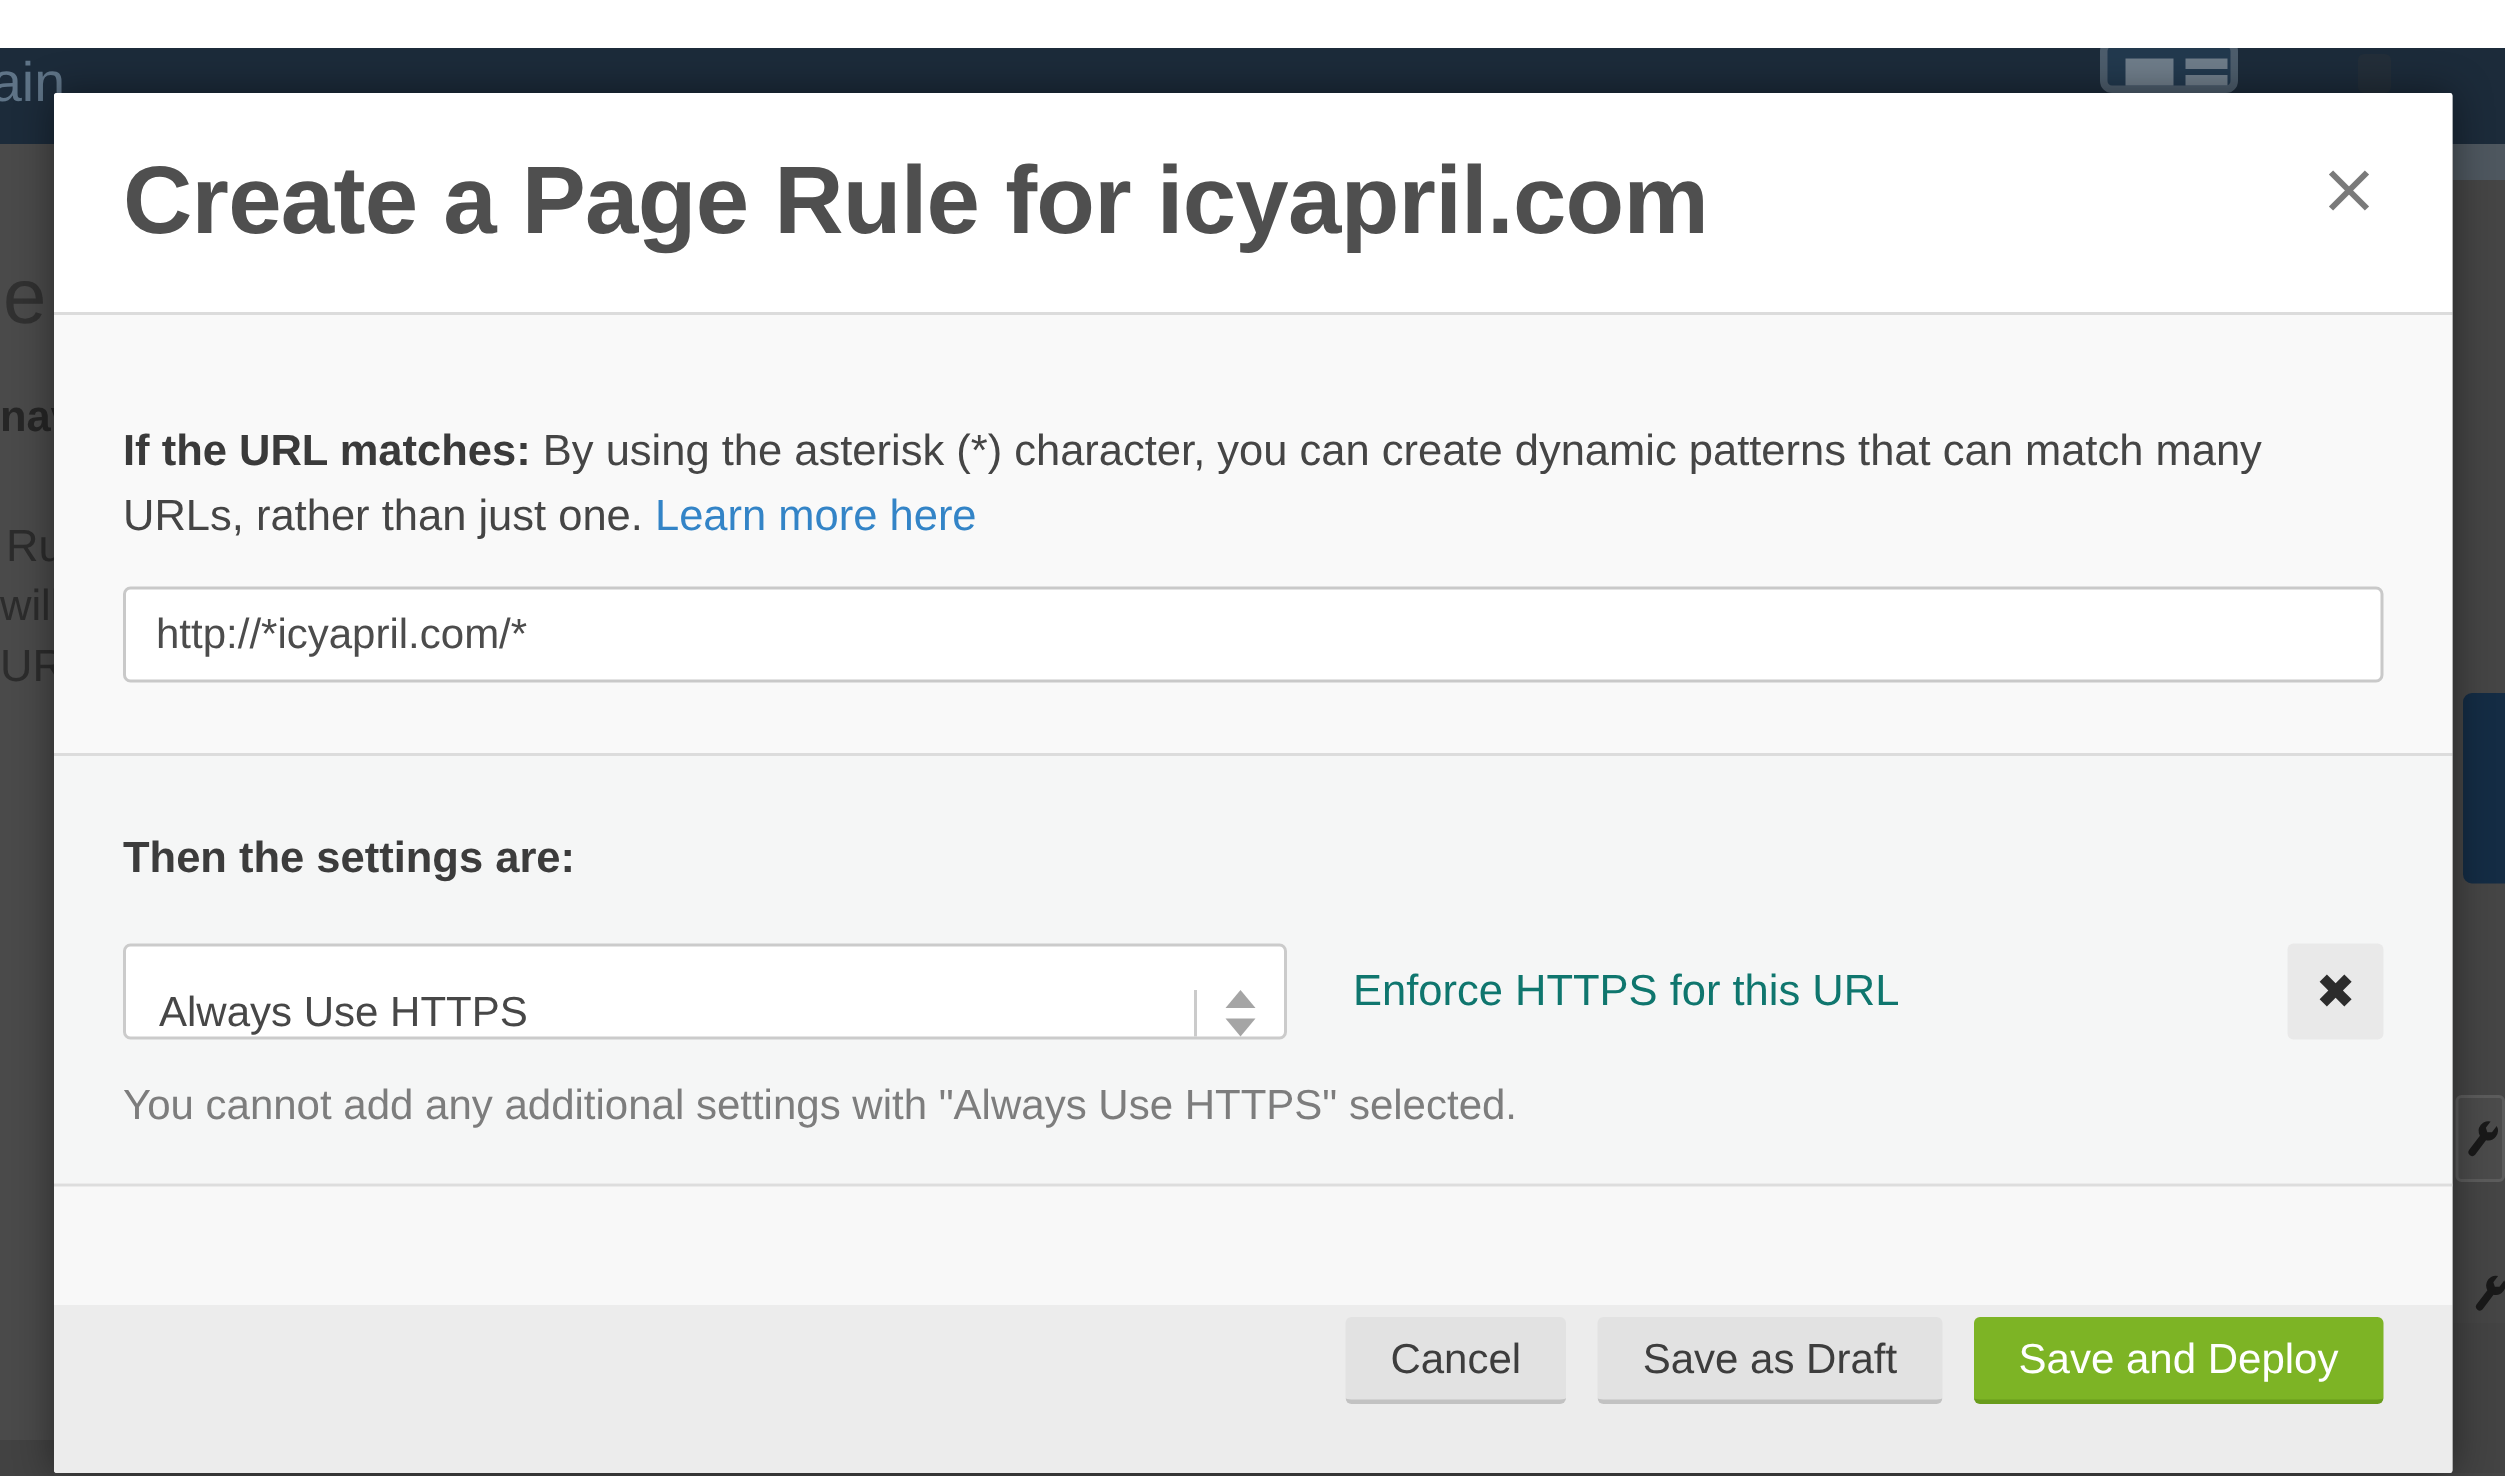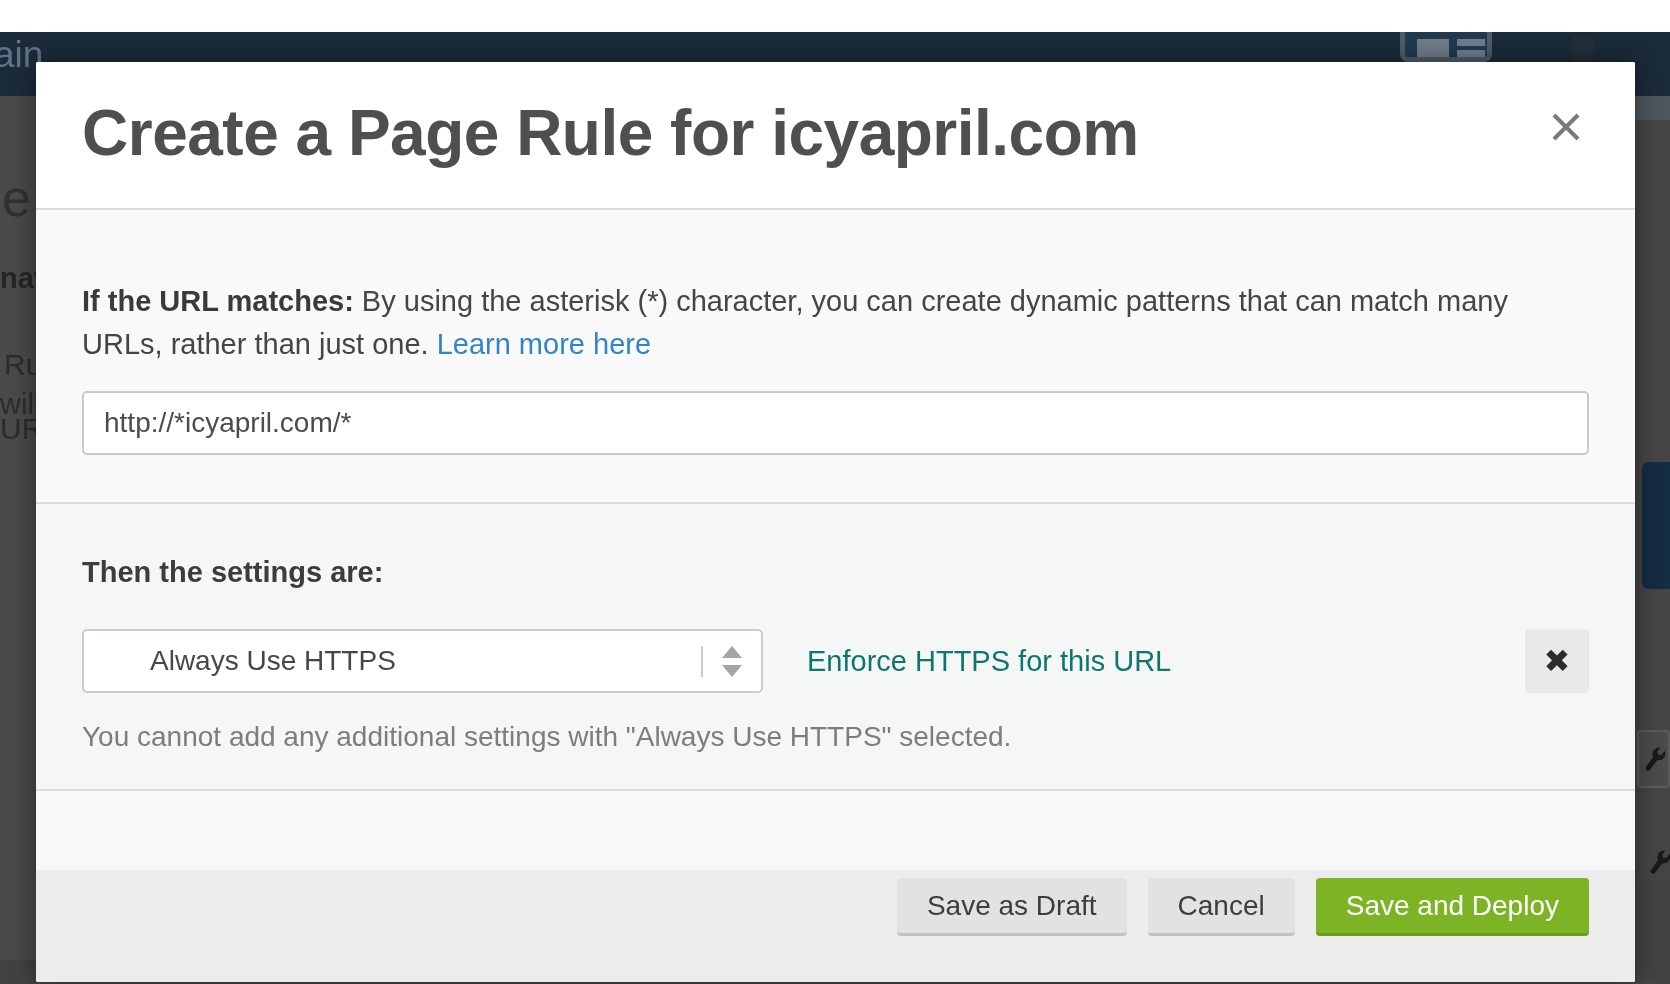--- a/index.html
+++ b/index.html
@@ -23,7 +23,7 @@
   .f-nav { left:0px;  top:166px; font-size:29px; font-weight:bold; color:#262626; }
   .f-ru  { left:4px;  top:252px; font-size:30px; }
   .f-will{ left:0px;  top:292px; font-size:29px; }
-  .f-ur  { left:0px;  top:316px; font-size:30px; }
+  .f-ur  { left:0px;  top:332px; font-size:30px; }
   .left-seam { position:absolute; left:0; top:864px; width:36px; height:56px; background:#424242; }
 
   .right-strip { position:absolute; left:1635px; top:64px; width:35px; height:920px; background:#454545; overflow:hidden; }

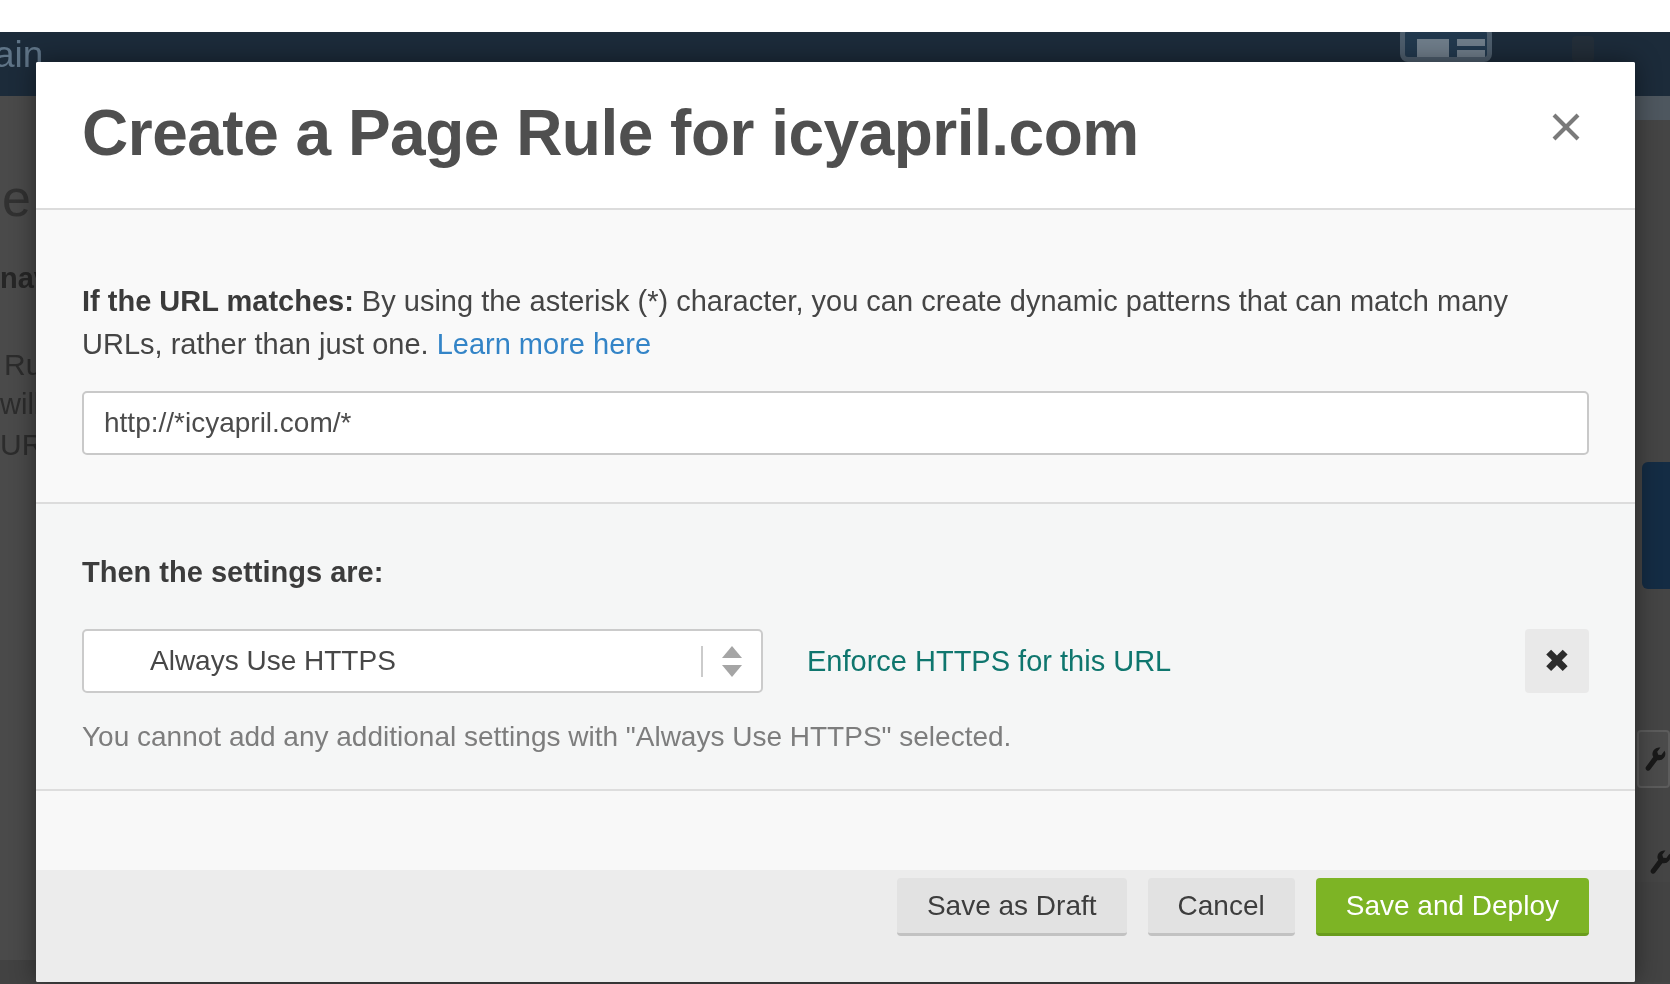--- a/index.html
+++ b/index.html
@@ -59,8 +59,8 @@
   .sec-settings { height:285px; background:#f5f6f6; padding:52px 46px 0 46px; }
   .set-heading { font-size:29px; font-weight:bold; color:#3c3c3c; }
   .set-row { margin-top:40px; display:flex; align-items:center; }
-  .sel { width:681px; height:64px; background:#fff; border:2px solid #cbcbcb; border-radius:5px;
-         display:flex; align-items:center; cursor:pointer;padding-left:44px; }
+  .sel { width:776px; height:64px; background:#fff; border:2px solid #cbcbcb; border-radius:5px;
+         display:flex; align-items:flex-end; cursor:pointer; }
   .sel-value { flex:1; display:flex; align-items:center; padding-left:22px; font-size:28px; color:#474747; }
   .sel-arrows { width:60px; border-left:2px solid #cbcbcb; display:flex; flex-direction:column; align-items:center; justify-content:center; gap:7px; }
   .tri-up   { width:0; height:0; border-left:10px solid transparent; border-right:10px solid transparent; border-bottom:12px solid #a5a5a5; }

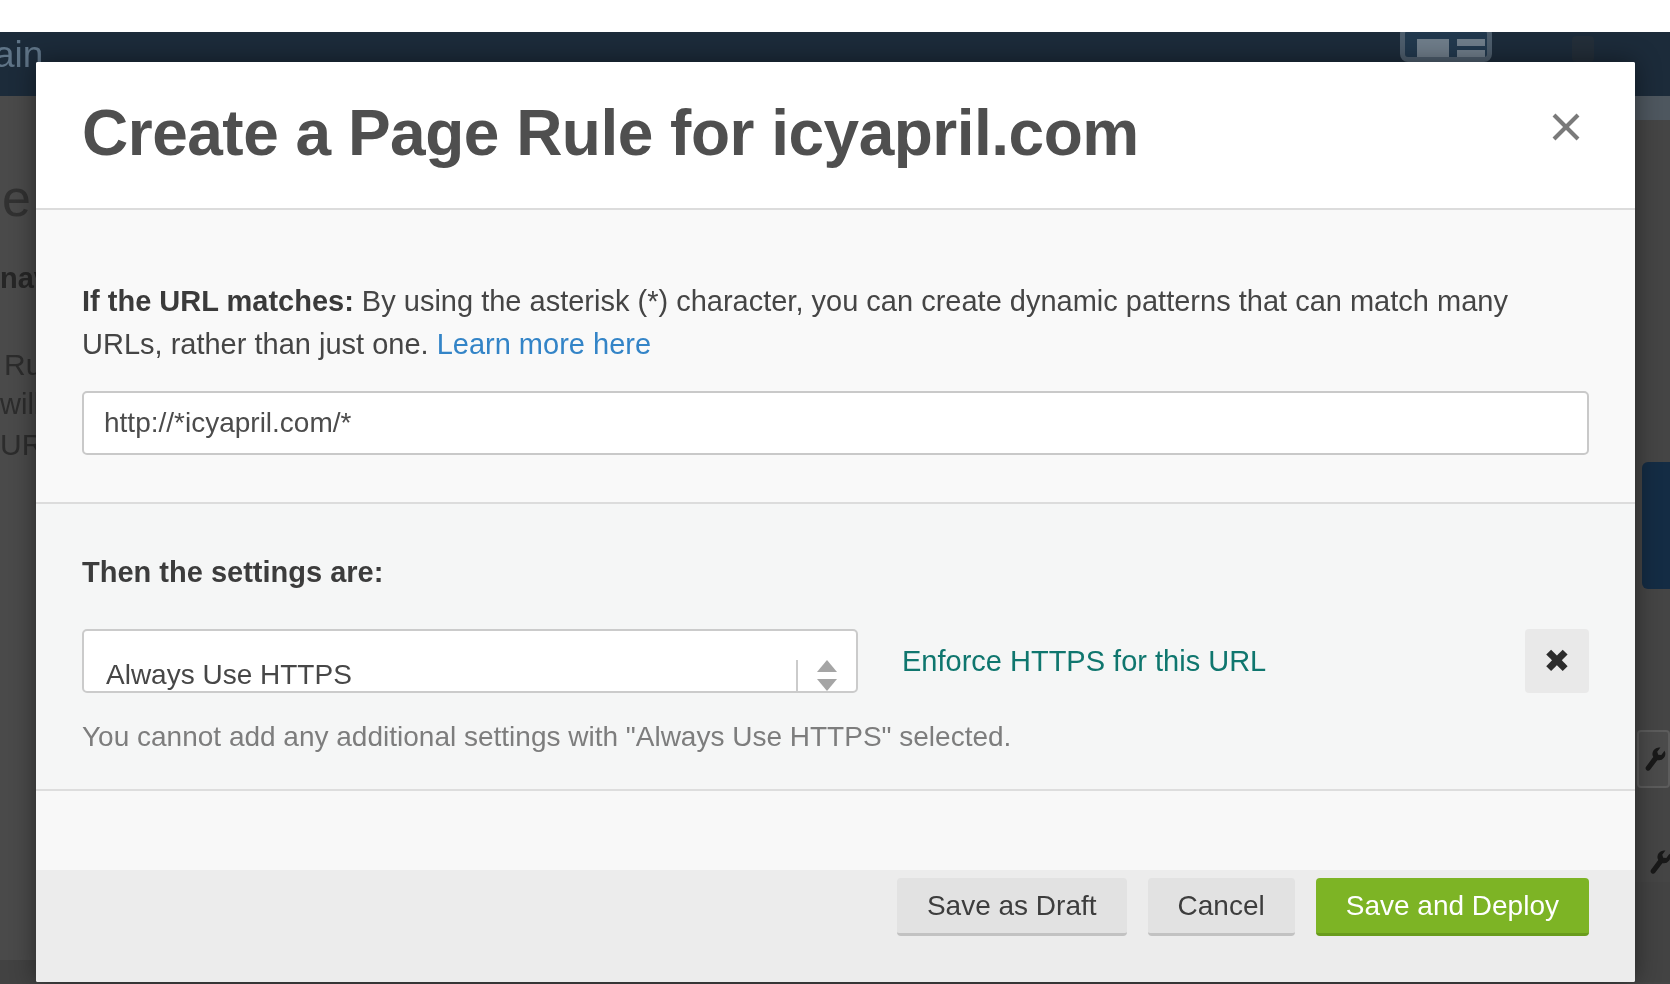--- a/index.html
+++ b/index.html
@@ -166,8 +166,8 @@
     <div class="pre-footer"></div>
 
     <div class="m-footer">
+      <button class="btn btn-gray">Cancel</button>
       <button class="btn btn-gray">Save as Draft</button>
-      <button class="btn btn-gray">Cancel</button>
       <button class="btn btn-green">Save and Deploy</button>
     </div>
 

